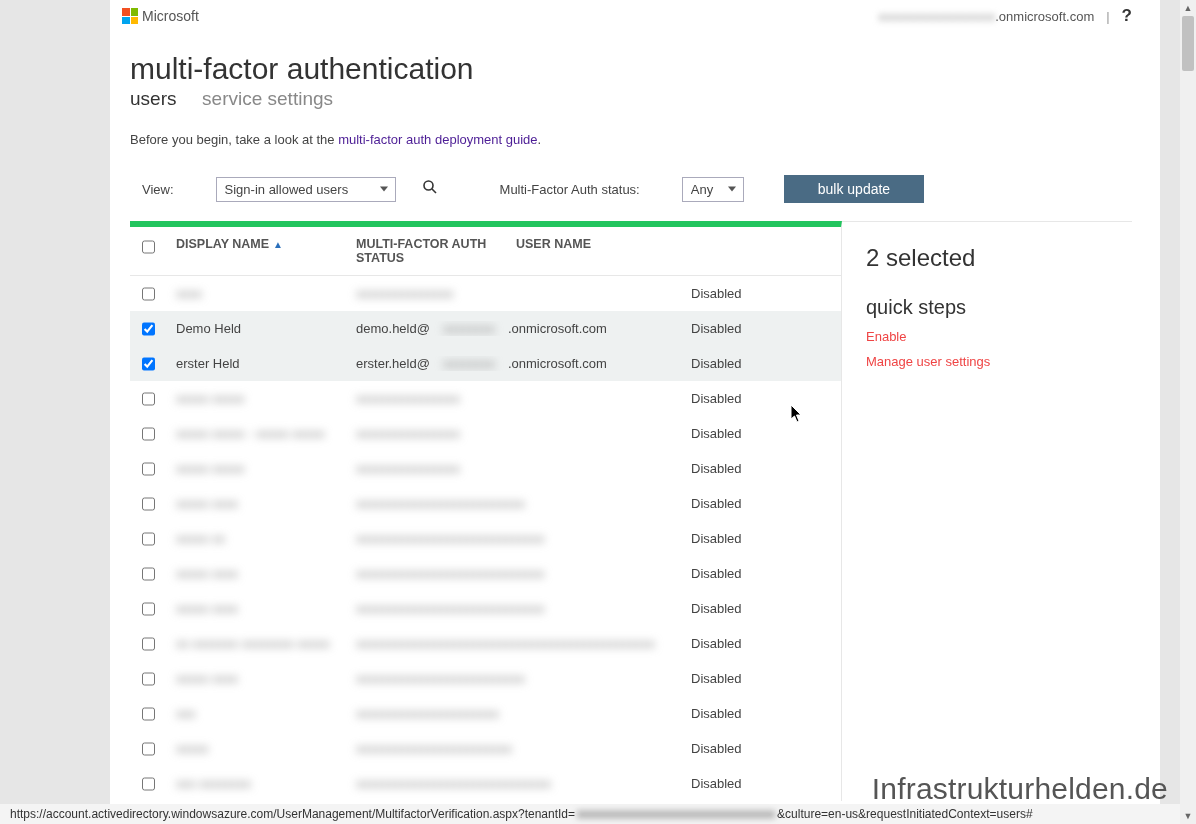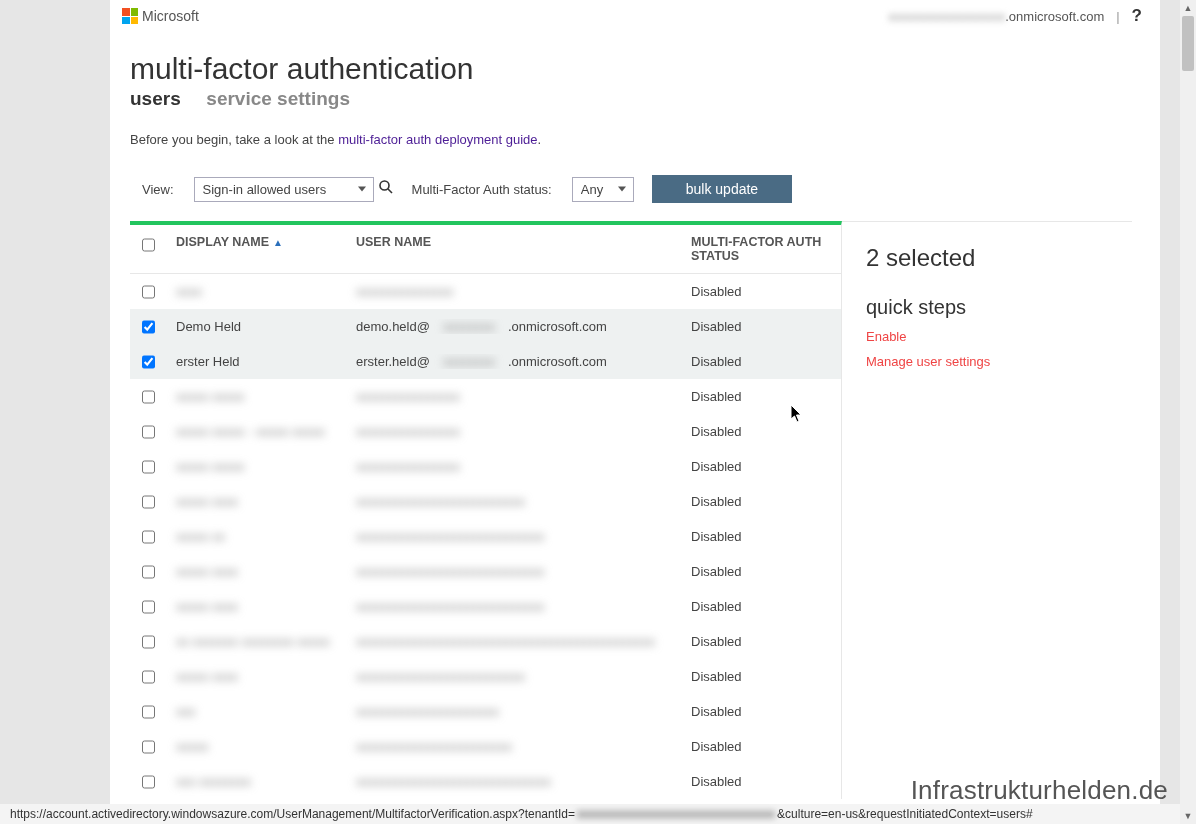--- a/index.html
+++ b/index.html
@@ -48,7 +48,7 @@
     display:flex;
     align-items:center;
     justify-content:space-between;
-    padding: 8px 18px 10px 12px;
+    padding: 8px 28px 10px 12px;
     height: 34px;
   }
   .brand { display:flex; align-items:center; gap:4px; }

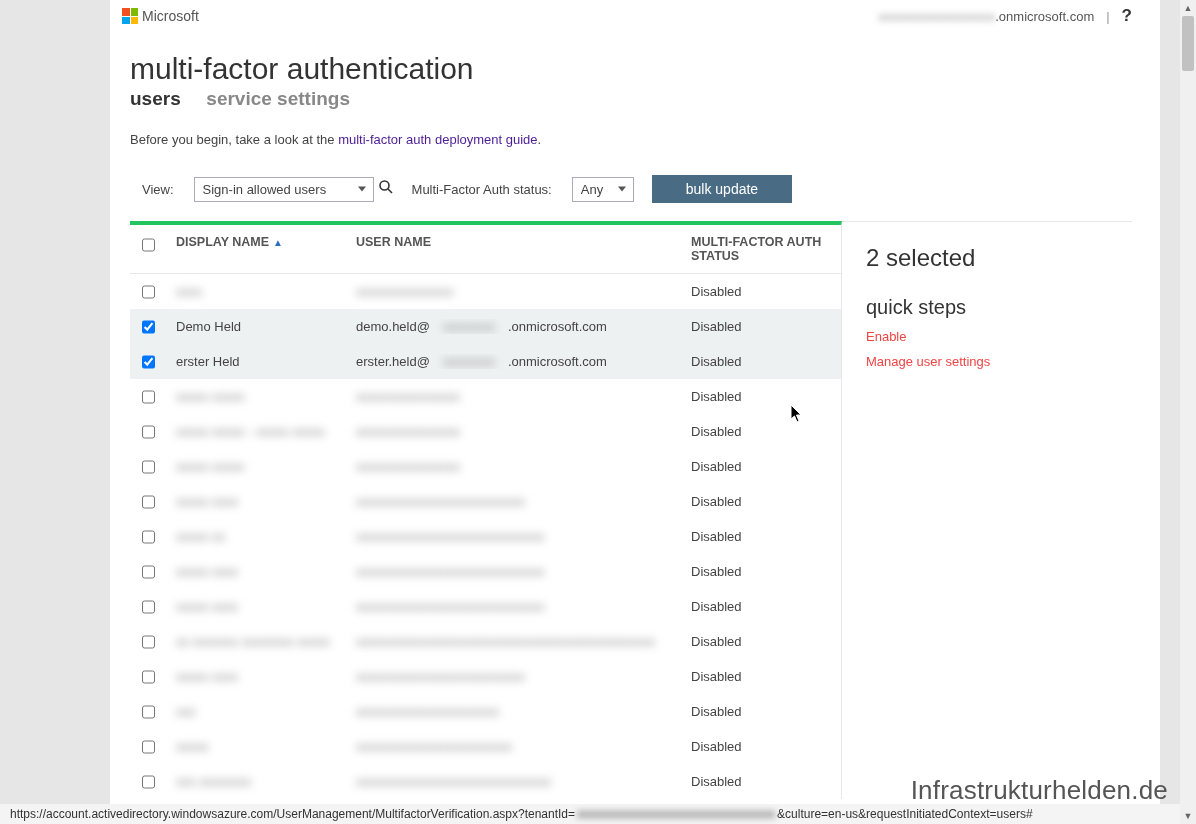--- a/index.html
+++ b/index.html
@@ -71,7 +71,7 @@
   .tab {
     display:inline-block;
     font-size:19px;
-    font-weight:700;
+    font-weight:400;
     margin-right:22px;
     cursor:pointer;
     color:#888;

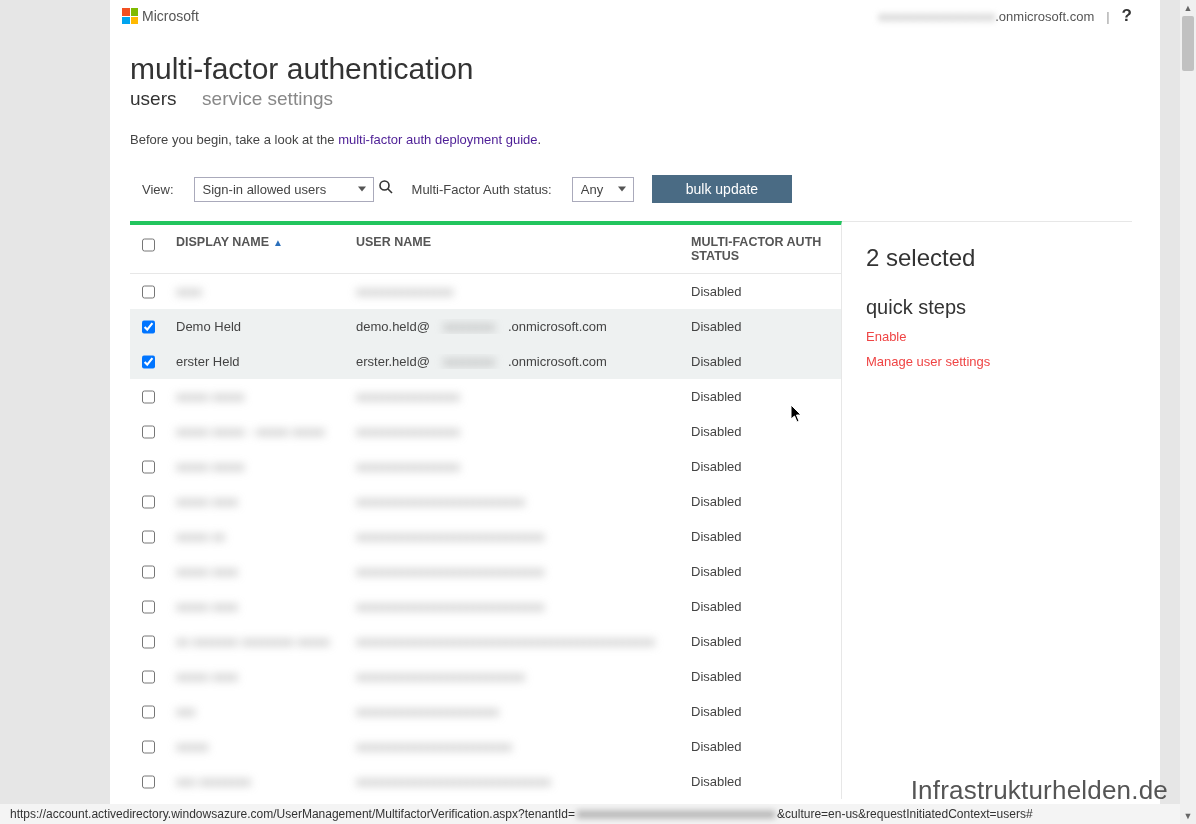--- a/index.html
+++ b/index.html
@@ -79,7 +79,7 @@
   .tab.active { color:#333; }
   .intro { margin-top:22px; color:#444; font-size:13px; }
   .intro a { color:#4c1d95; text-decoration:none; }
-  .filters { display:flex; align-items:center; gap:0; margin-top:28px; margin-left:12px;}
+  .filters { display:flex; align-items:center; gap:22px; margin-top:28px; margin-left:12px;}
   .filters label { color:#444; }
   .select {
     border:1px solid #aab; padding:4px 24px 4px 8px; font-size:13px; color:#444;

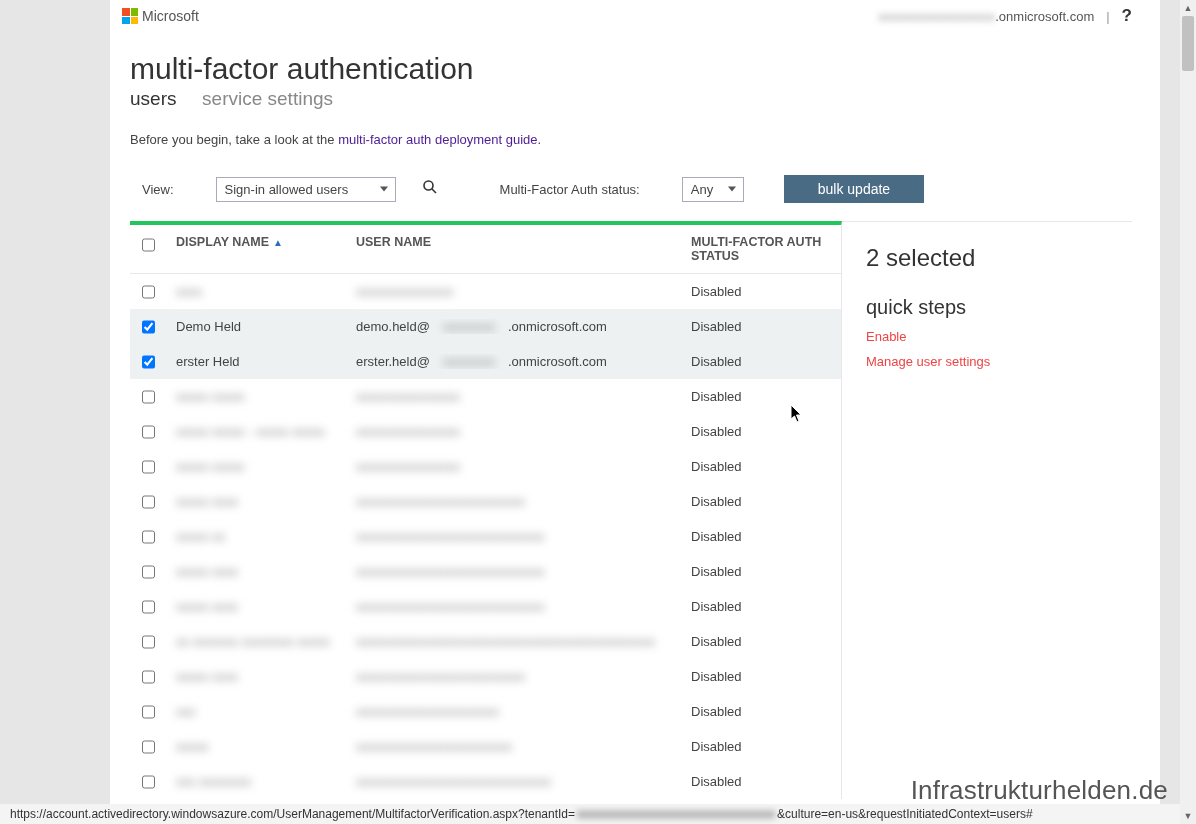--- a/index.html
+++ b/index.html
@@ -98,7 +98,7 @@
     cursor:pointer; margin-left:18px;
   }
   .main-row { display:flex; margin-top:18px; }
-  .table-wrap { flex:1; border-top:4px solid #22c55e; border-right:1px solid #e7e7e7;}
+  .table-wrap { flex:1; border-top:6px solid #22c55e; border-right:1px solid #e7e7e7;}
   .thead { display:flex; align-items:flex-start; padding:10px 0 10px 0; border-bottom:1px solid #e7e7e7;}
   .th, .td { padding:0 10px; }
   .col-check { width:36px; display:flex; align-items:center; justify-content:center;}

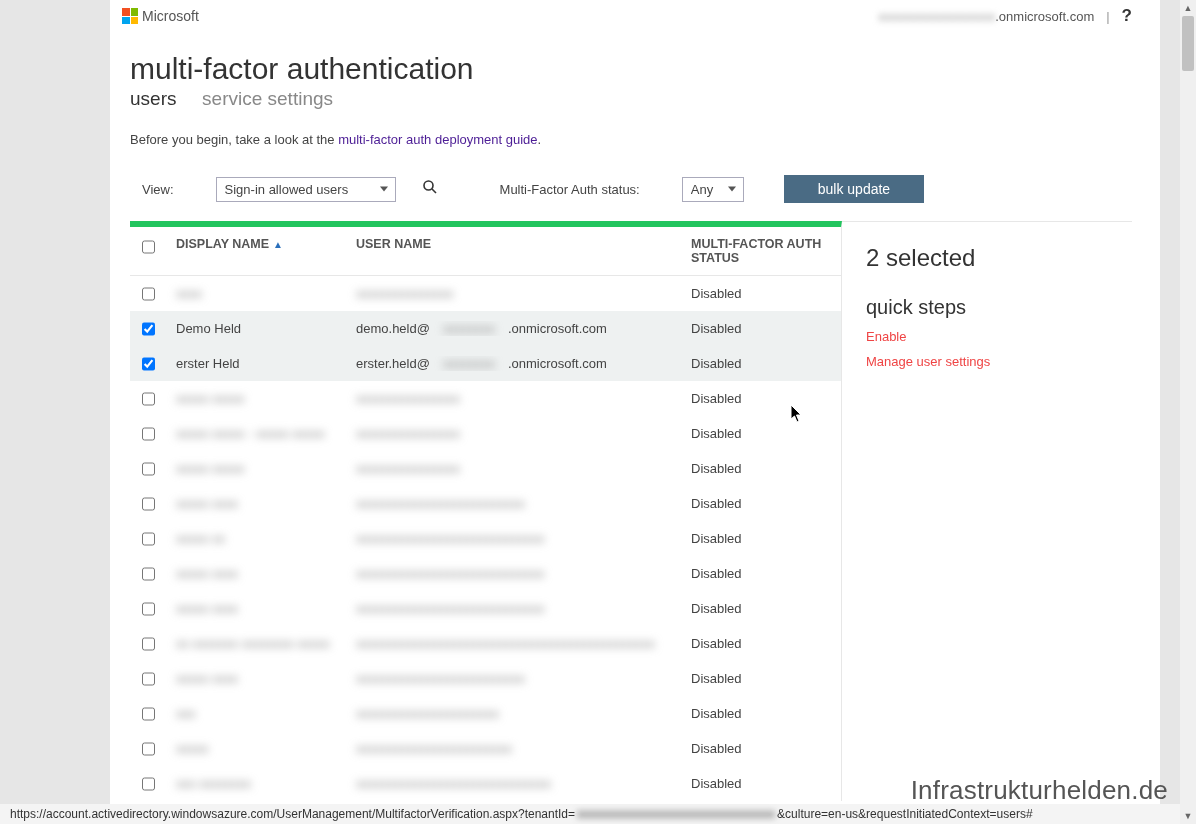--- a/index.html
+++ b/index.html
@@ -213,8 +213,8 @@
             <div class="th col-name">
               <span>DISPLAY NAME</span><span class="sort-arrow">▲</span>
             </div>
+            <div class="th col-status">MULTI-FACTOR AUTH STATUS</div>
             <div class="th col-user">USER NAME</div>
-            <div class="th col-status">MULTI-FACTOR AUTH STATUS</div>
           </div>
           <div id="tbody">
               <div class="row">

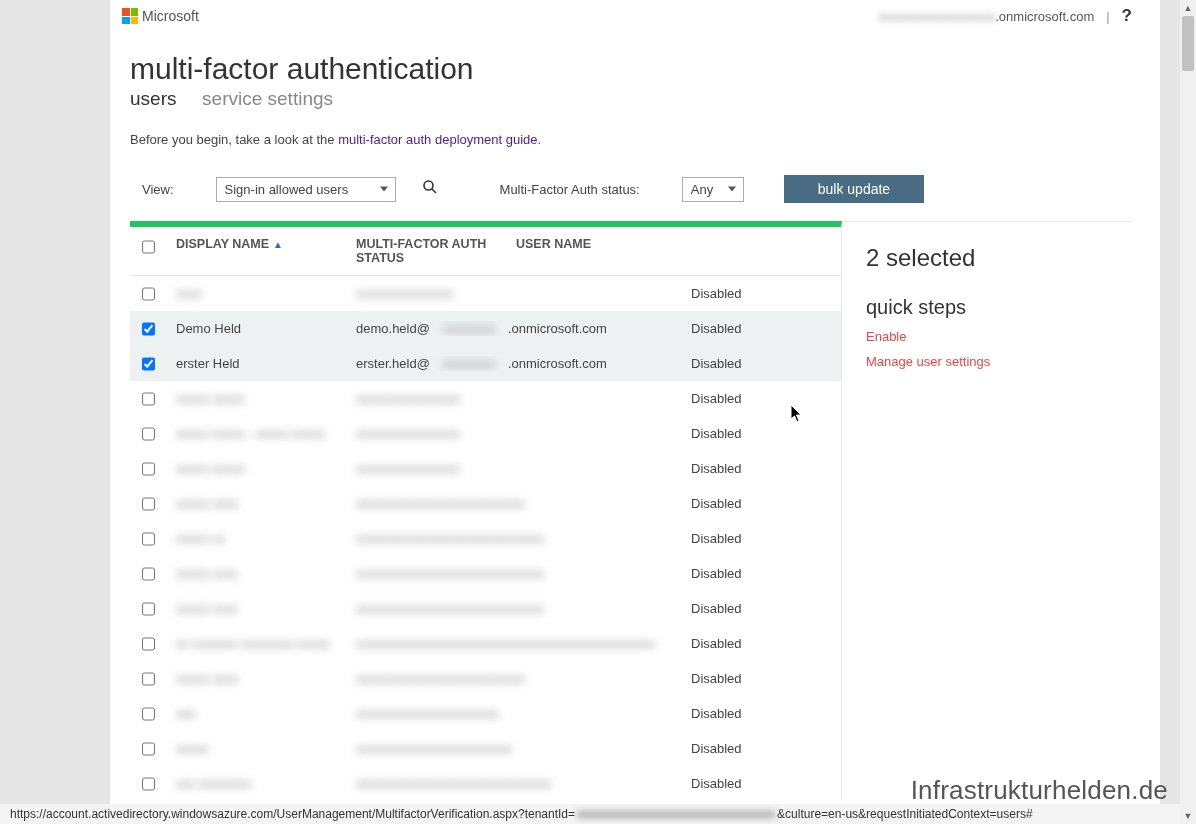--- a/index.html
+++ b/index.html
@@ -133,7 +133,7 @@
   .statusbar .b { filter:blur(3px); margin:0 2px;}
   .watermark {
     position:absolute; right:28px; bottom:18px;
-    font-size:26px; color:#555; font-family:"Segoe UI", sans-serif;
+    font-size:30px; color:#555; font-family:"Segoe UI", sans-serif;
     letter-spacing:0.2px;
   }
 </style>

